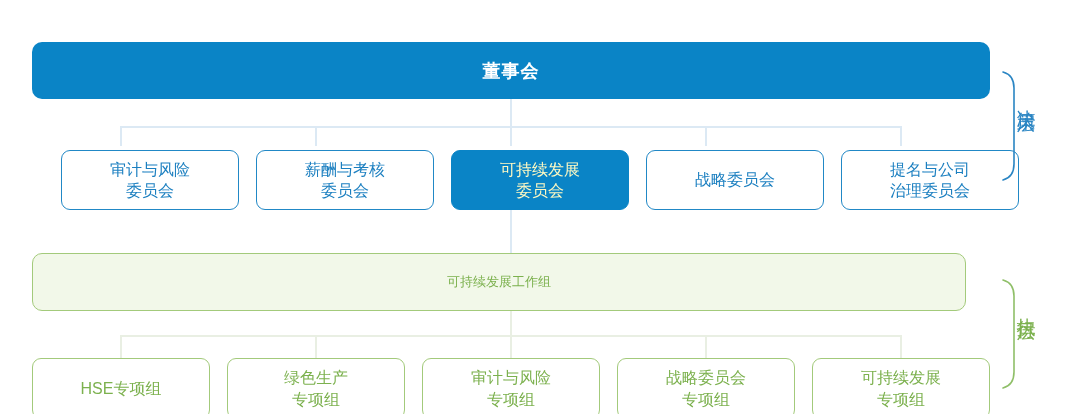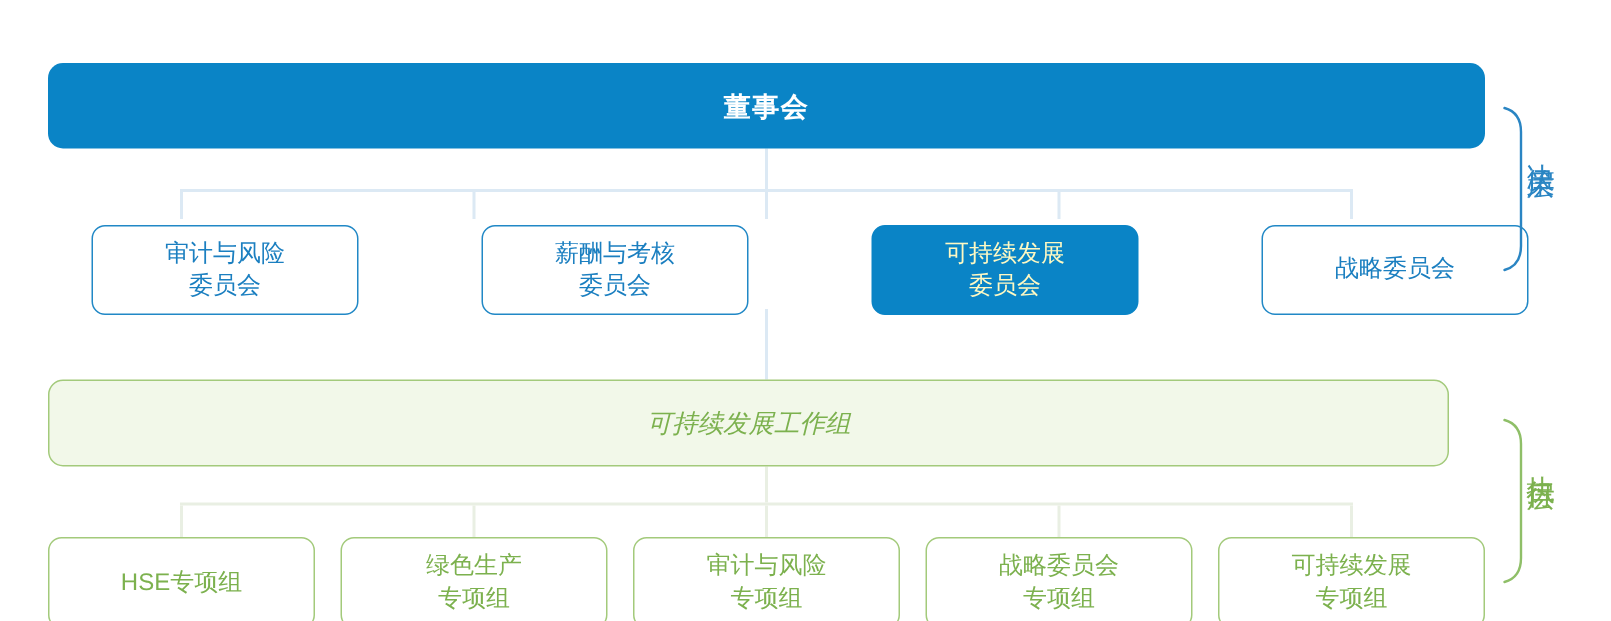--- a/index.html
+++ b/index.html
@@ -79,6 +79,8 @@
     <div class="box committee active">可持续发展
 委员会</div>
     <div class="box committee">战略委员会</div>
+    <div class="box committee">提名与公司
+治理委员会</div>
   </div>
 
   <div class="box workgroup">可持续发展工作组</div>

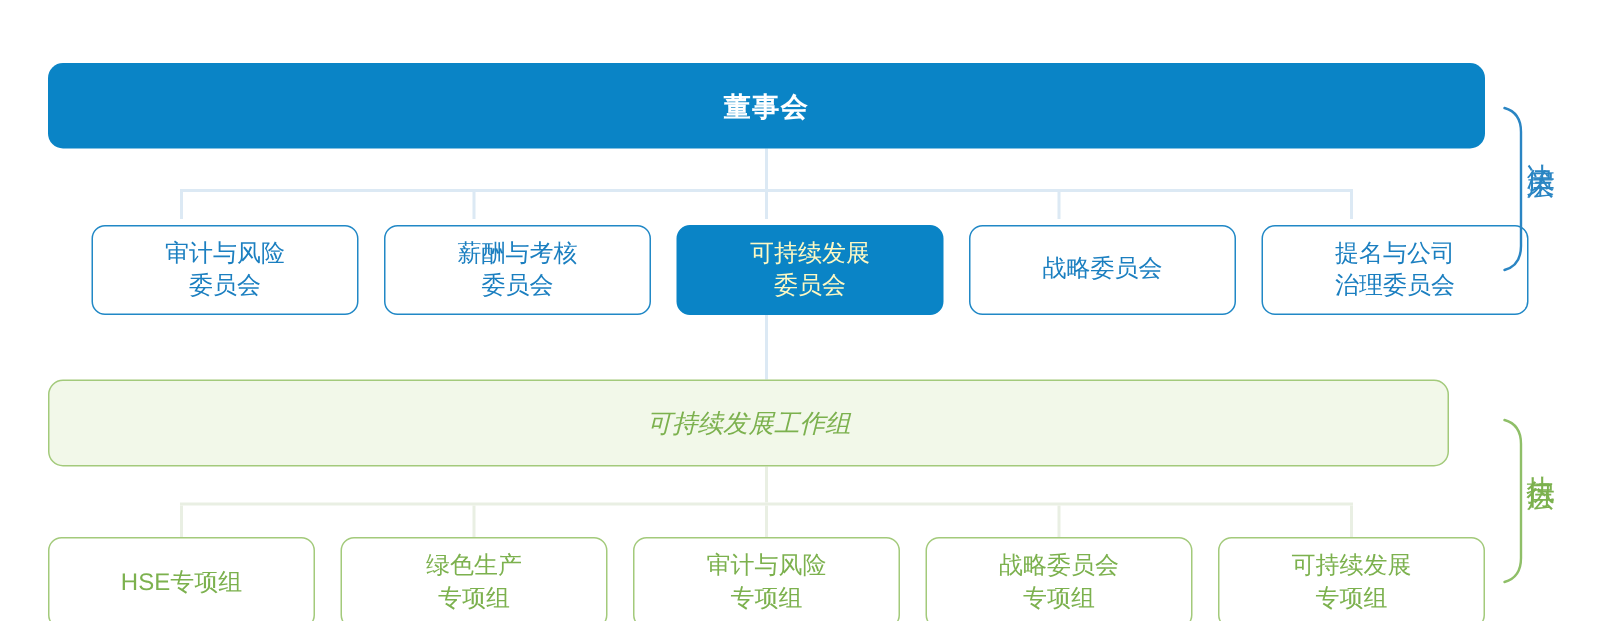--- a/index.html
+++ b/index.html
@@ -35,7 +35,7 @@
   .committee.active{background:var(--primary-blue);border-color:var(--primary-blue);color:#fef9c3;}
 
   .workgroup{left:32px;top:217px;width:934px;height:58px;background:var(--green-fill);
-             border:1.5px solid var(--green-border);color:var(--green-text);font-size:17px;font-style:italic;}
+             border:1.5px solid var(--green-border);color:var(--green-text);font-size:13px;}
 
   .taskgroup{background:#ffffff;border:1.5px solid var(--green-border);color:var(--green-text);}
 

